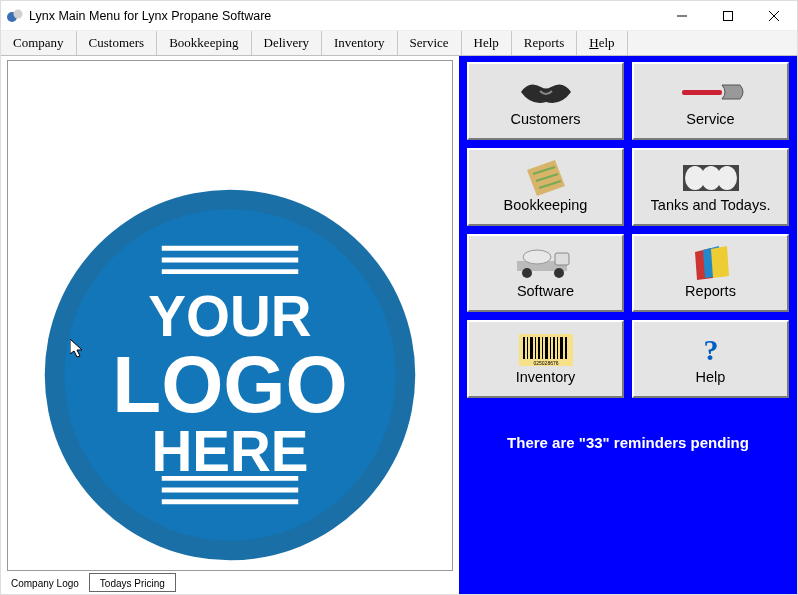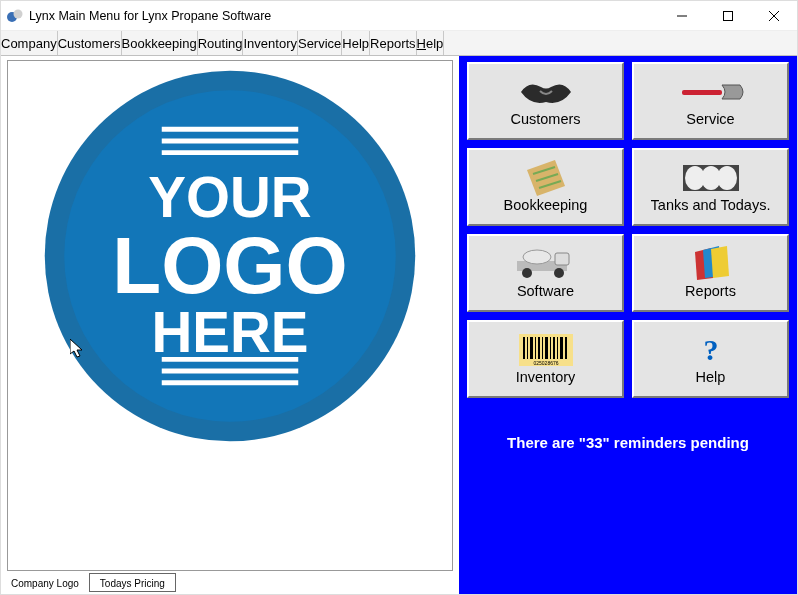--- a/index.html
+++ b/index.html
@@ -14,7 +14,7 @@
   .titlebar .wbtn svg { stroke:#000; stroke-width:1; }
   
   .menubar { height:25px; display:flex; align-items:stretch; border-bottom:1px solid #c0c0c0; background:#f4f4f4;}
-  .menuitem { padding:4px 0; border-right:1px solid #c8c8c8; display:flex; align-items:center; cursor:default;}
+  .menuitem { padding:4px 12px; border-right:1px solid #c8c8c8; display:flex; align-items:center; cursor:default;font-family:Liberation Serif, serif;}
   .menuitem .mn { text-decoration:underline; }
   
   .client { display:flex; height: calc(595px - 30px - 25px - 2px); }

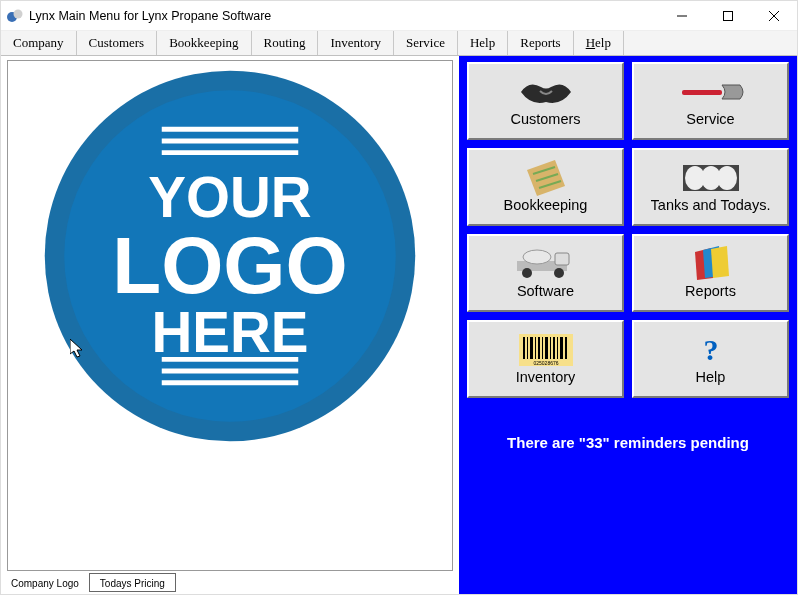--- a/index.html
+++ b/index.html
@@ -70,7 +70,7 @@
   <div class="menuitem">Company</div>
   <div class="menuitem">Customers</div>
   <div class="menuitem">Bookkeeping</div>
-  <div class="menuitem">Routing</div>
+  <div class="menuitem">Delivery</div>
   <div class="menuitem">Inventory</div>
   <div class="menuitem">Service</div>
   <div class="menuitem">Help</div>

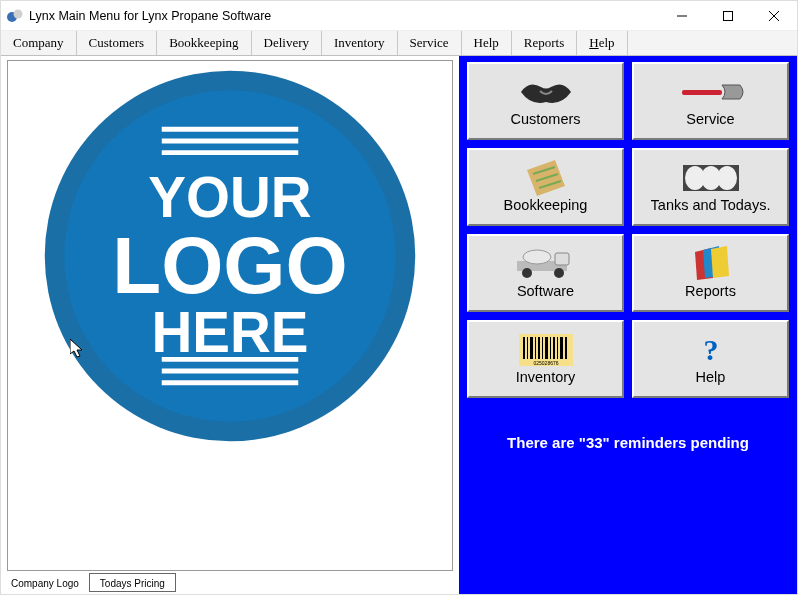--- a/index.html
+++ b/index.html
@@ -19,7 +19,7 @@
   
   .client { display:flex; height: calc(595px - 30px - 25px - 2px); }
   .left-panel { width:458px; padding:4px 6px 2px 6px; display:flex; flex-direction:column;}
-  .logo-frame { flex:1; border:1px solid #999; background:#fff; display:flex; align-items:flex-start; justify-content:center; position:relative;}
+  .logo-frame { flex:1; border:1px solid #999; background:#fff; display:flex; align-items:flex-end; justify-content:center; position:relative;}
   .cursor { position:absolute; left:62px; top:278px; }
   .tabstrip { display:flex; align-items:flex-end; margin-top:2px;}
   .tab { border:1px solid #888; border-top:none; padding:4px 10px 2px 10px; font-size:10px; background:#fff;}

